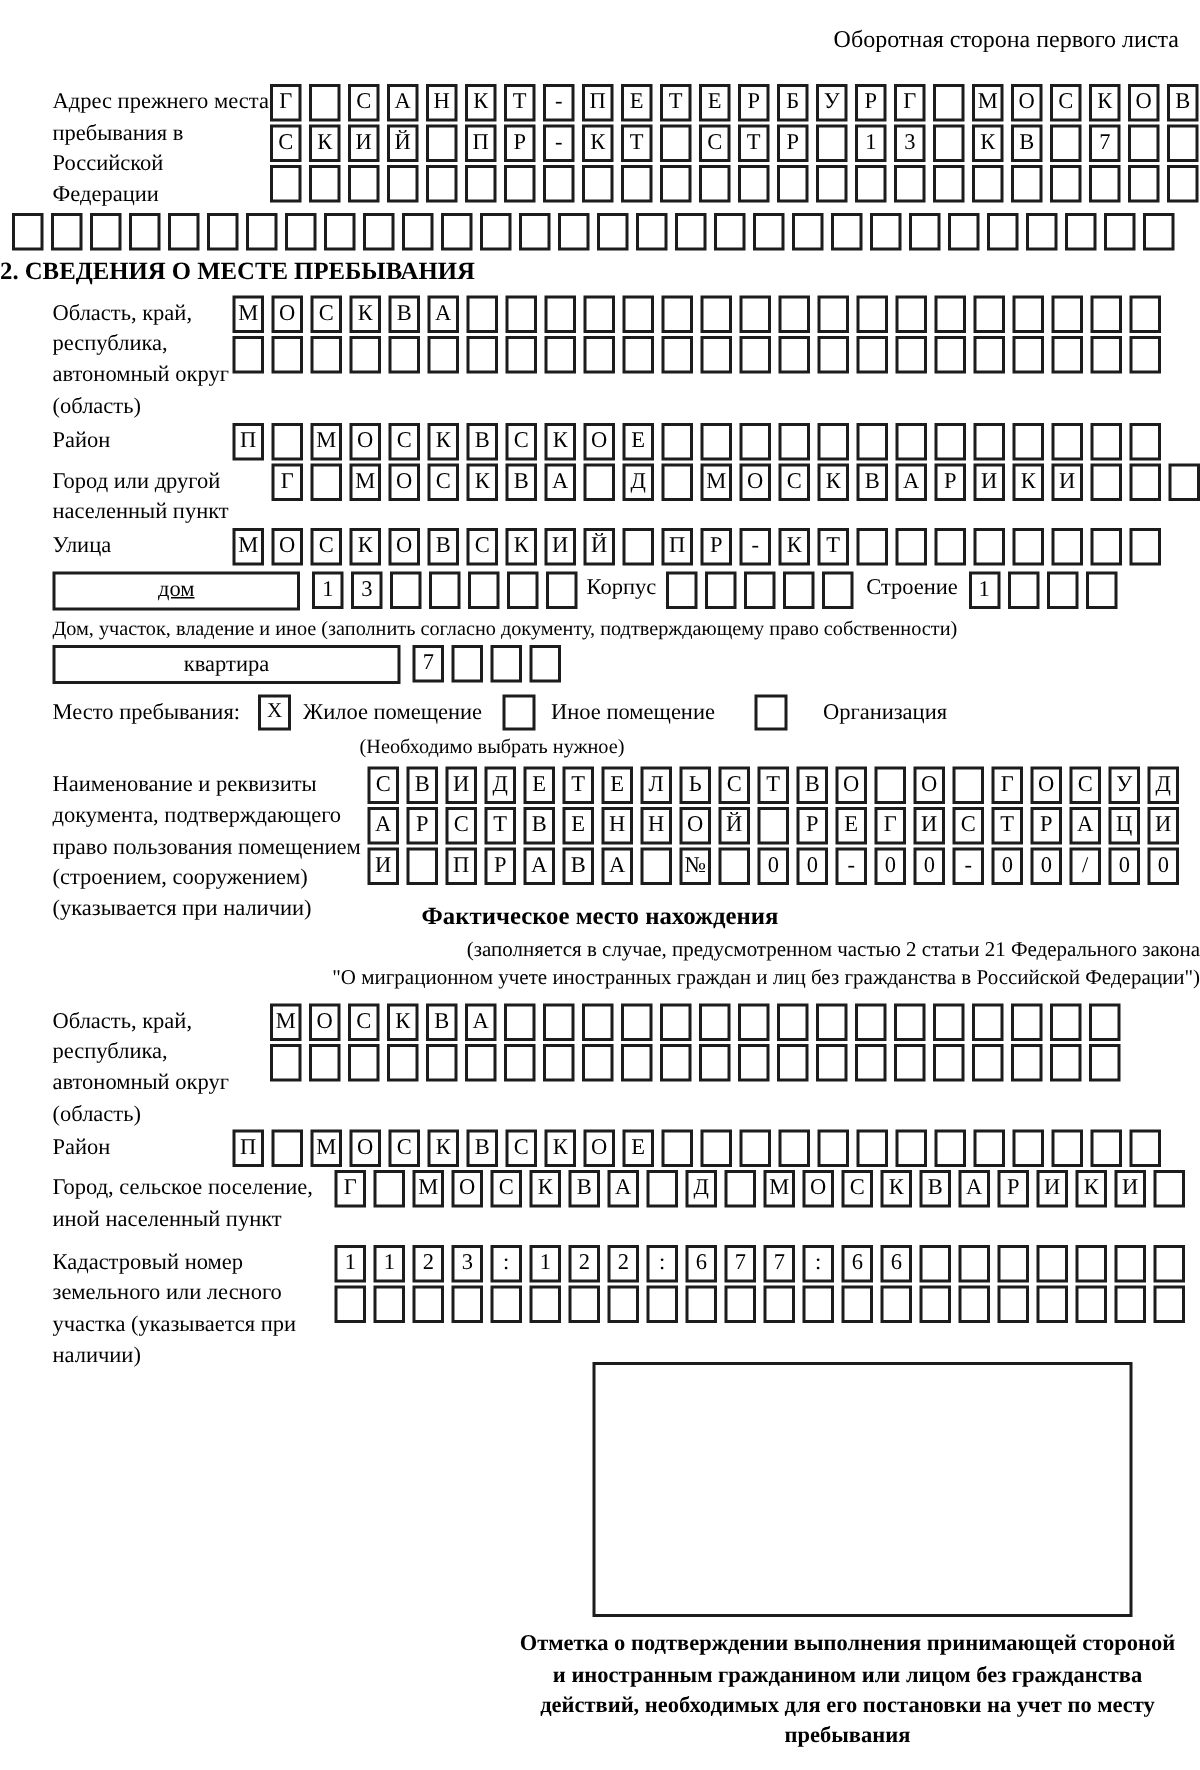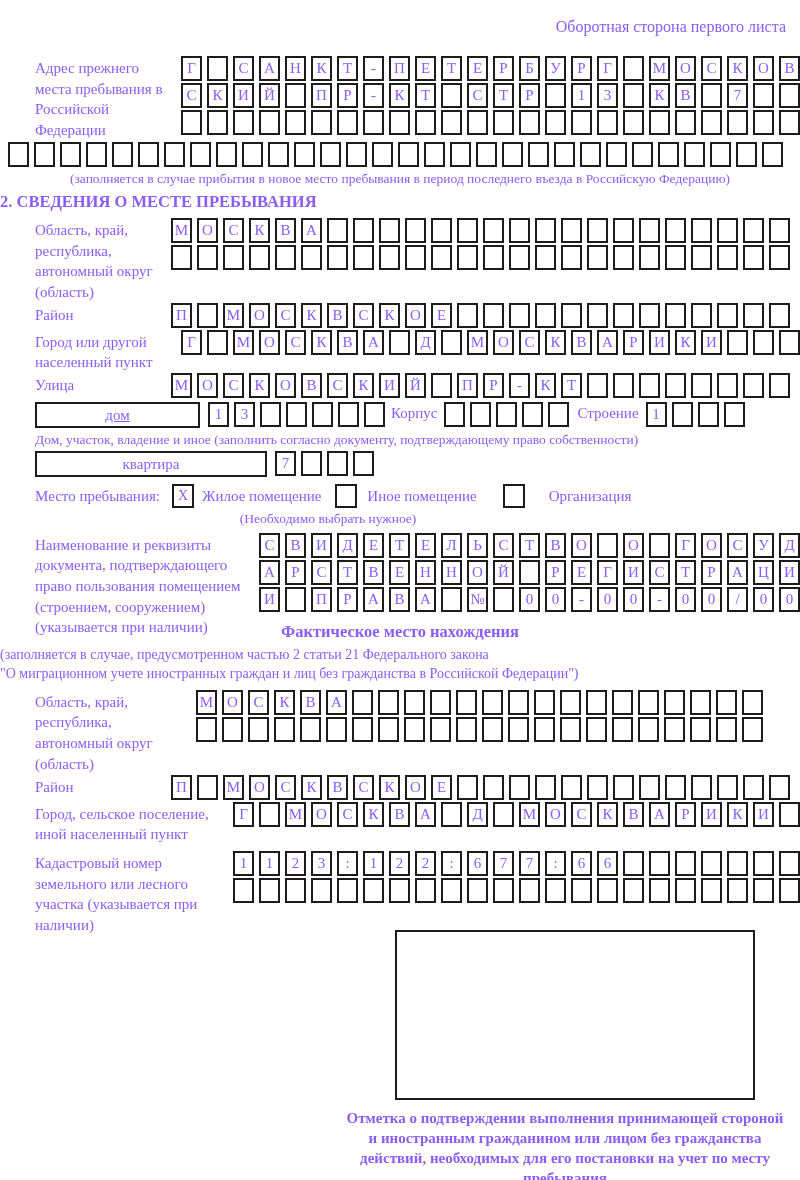--- a/index.html
+++ b/index.html
@@ -9,7 +9,7 @@
     width:800px; height:1180px;
     margin:0 auto;
     background:#ffffff;
-    color:#8b5cf6;
+    color:#000000;
     font-family:"Liberation Serif", serif;
     overflow:hidden;
   }

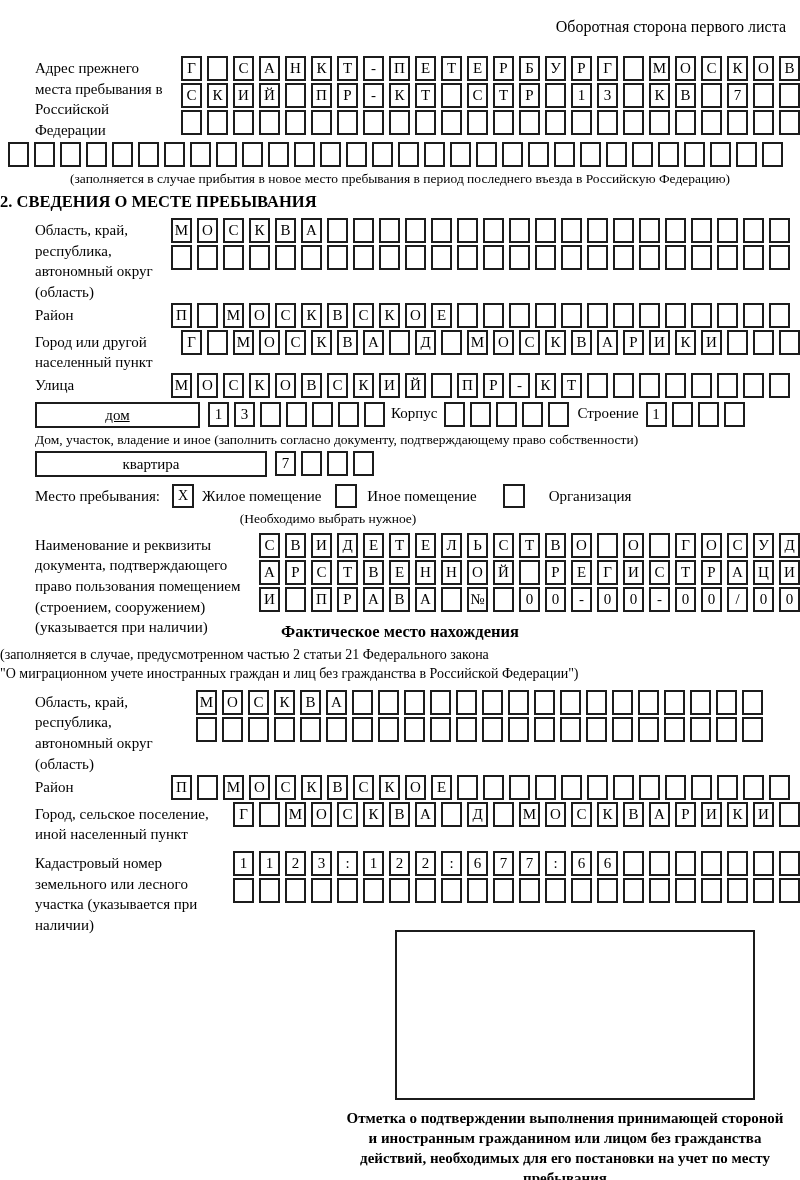--- a/index.html
+++ b/index.html
@@ -15,7 +15,7 @@
   }
   .corner { margin:18px 14px 0 0; text-align:right; font-size:16px; }
 
-  .frow { display:flex; align-items:flex-start; margin-left:35px;gap:16px; }
+  .frow { display:flex; align-items:flex-start; margin-left:35px; }
   .lbl { font-size:15px; line-height:1.38; padding-top:2px; }
   .w145 { width:145px; }
   .w120 { width:120px; }

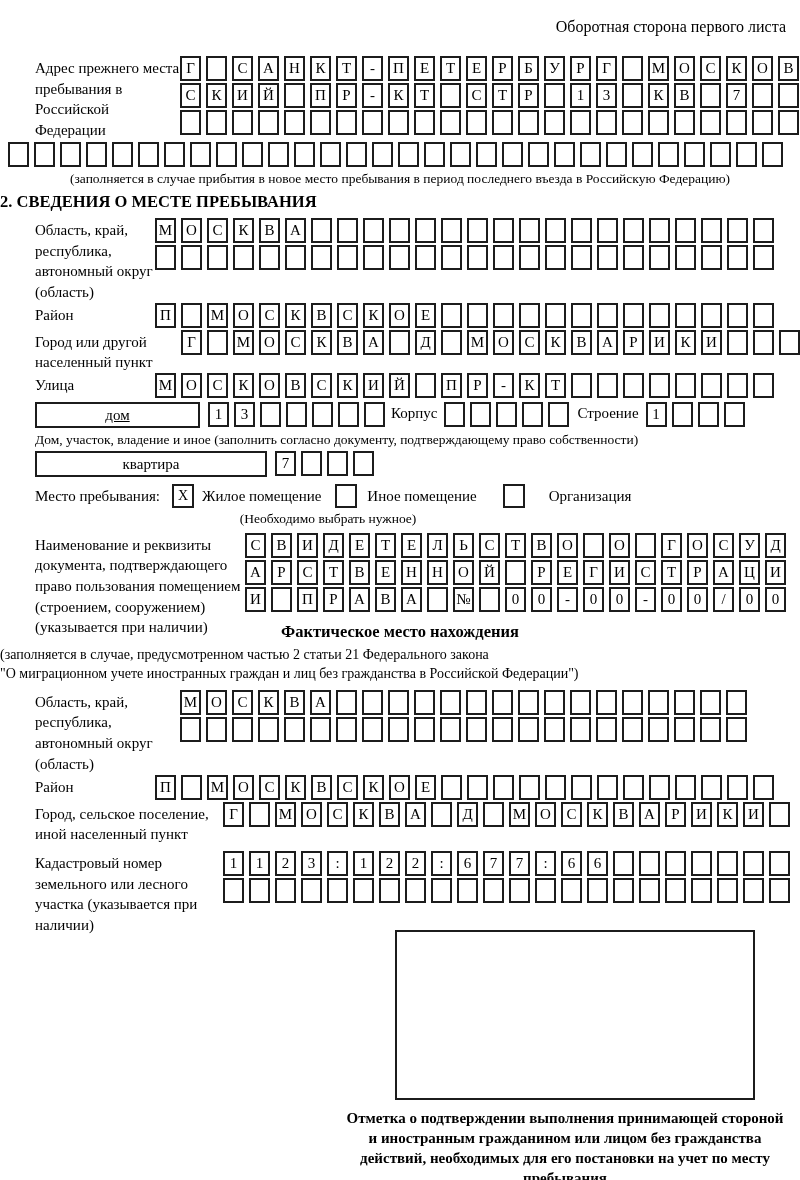--- a/index.html
+++ b/index.html
@@ -196,7 +196,6 @@
       <span class="cell"></span>
       <span class="cell"></span>
     </div>
-  <div class="note noteC">(заполняется в случае прибытия в новое место пребывания в период последнего въезда в Российскую Федерацию)</div>
 
   <div class="sect-title">2. СВЕДЕНИЯ О МЕСТЕ ПРЕБЫВАНИЯ</div>
 

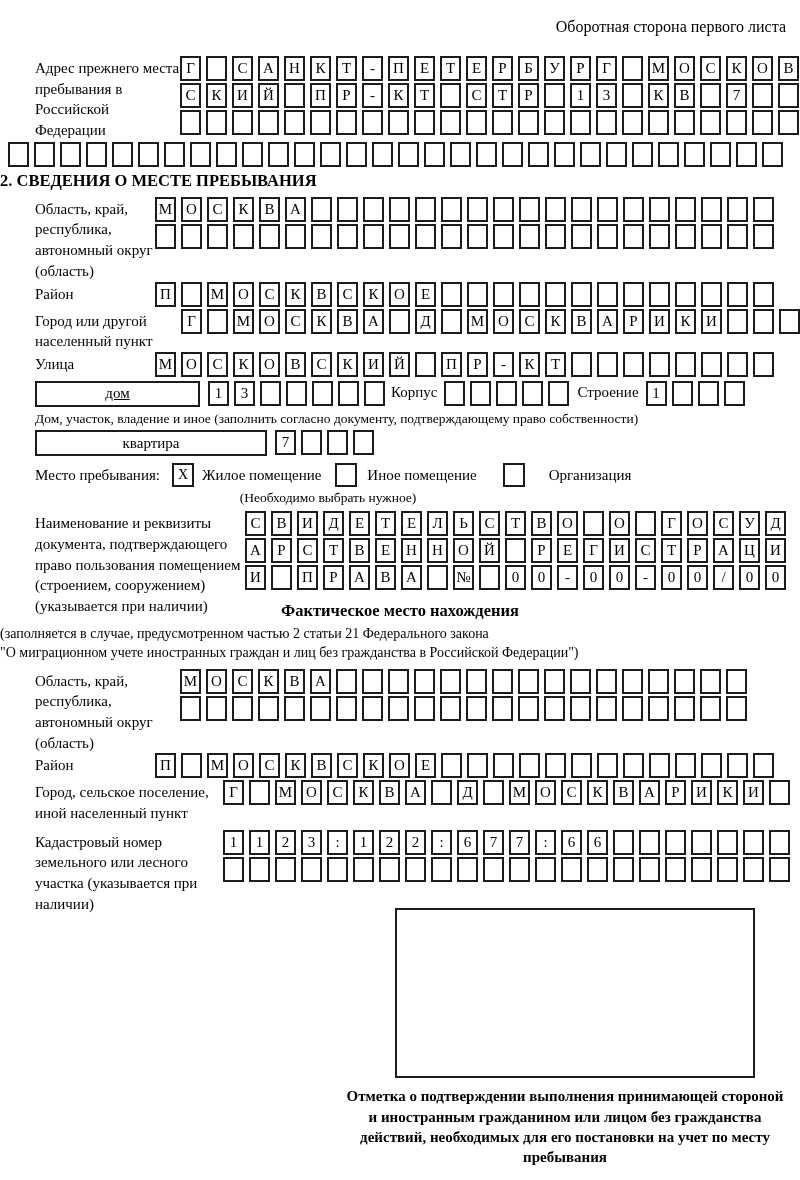--- a/index.html
+++ b/index.html
@@ -57,7 +57,7 @@
   .chknote { width:400px; margin-left:128px; text-align:center; margin-top:2px; }
 
   .fact-title { text-align:center; font-weight:bold; font-size:16.5px; margin-top:-16px; }
-  .fact-note { text-align:left; font-size:14px; line-height:1.35; margin-top:4px; }
+  .fact-note { text-align:right; font-size:14px; line-height:1.35; margin-top:4px; }
 
   .stamp-box {
     width:360px; height:170px;

